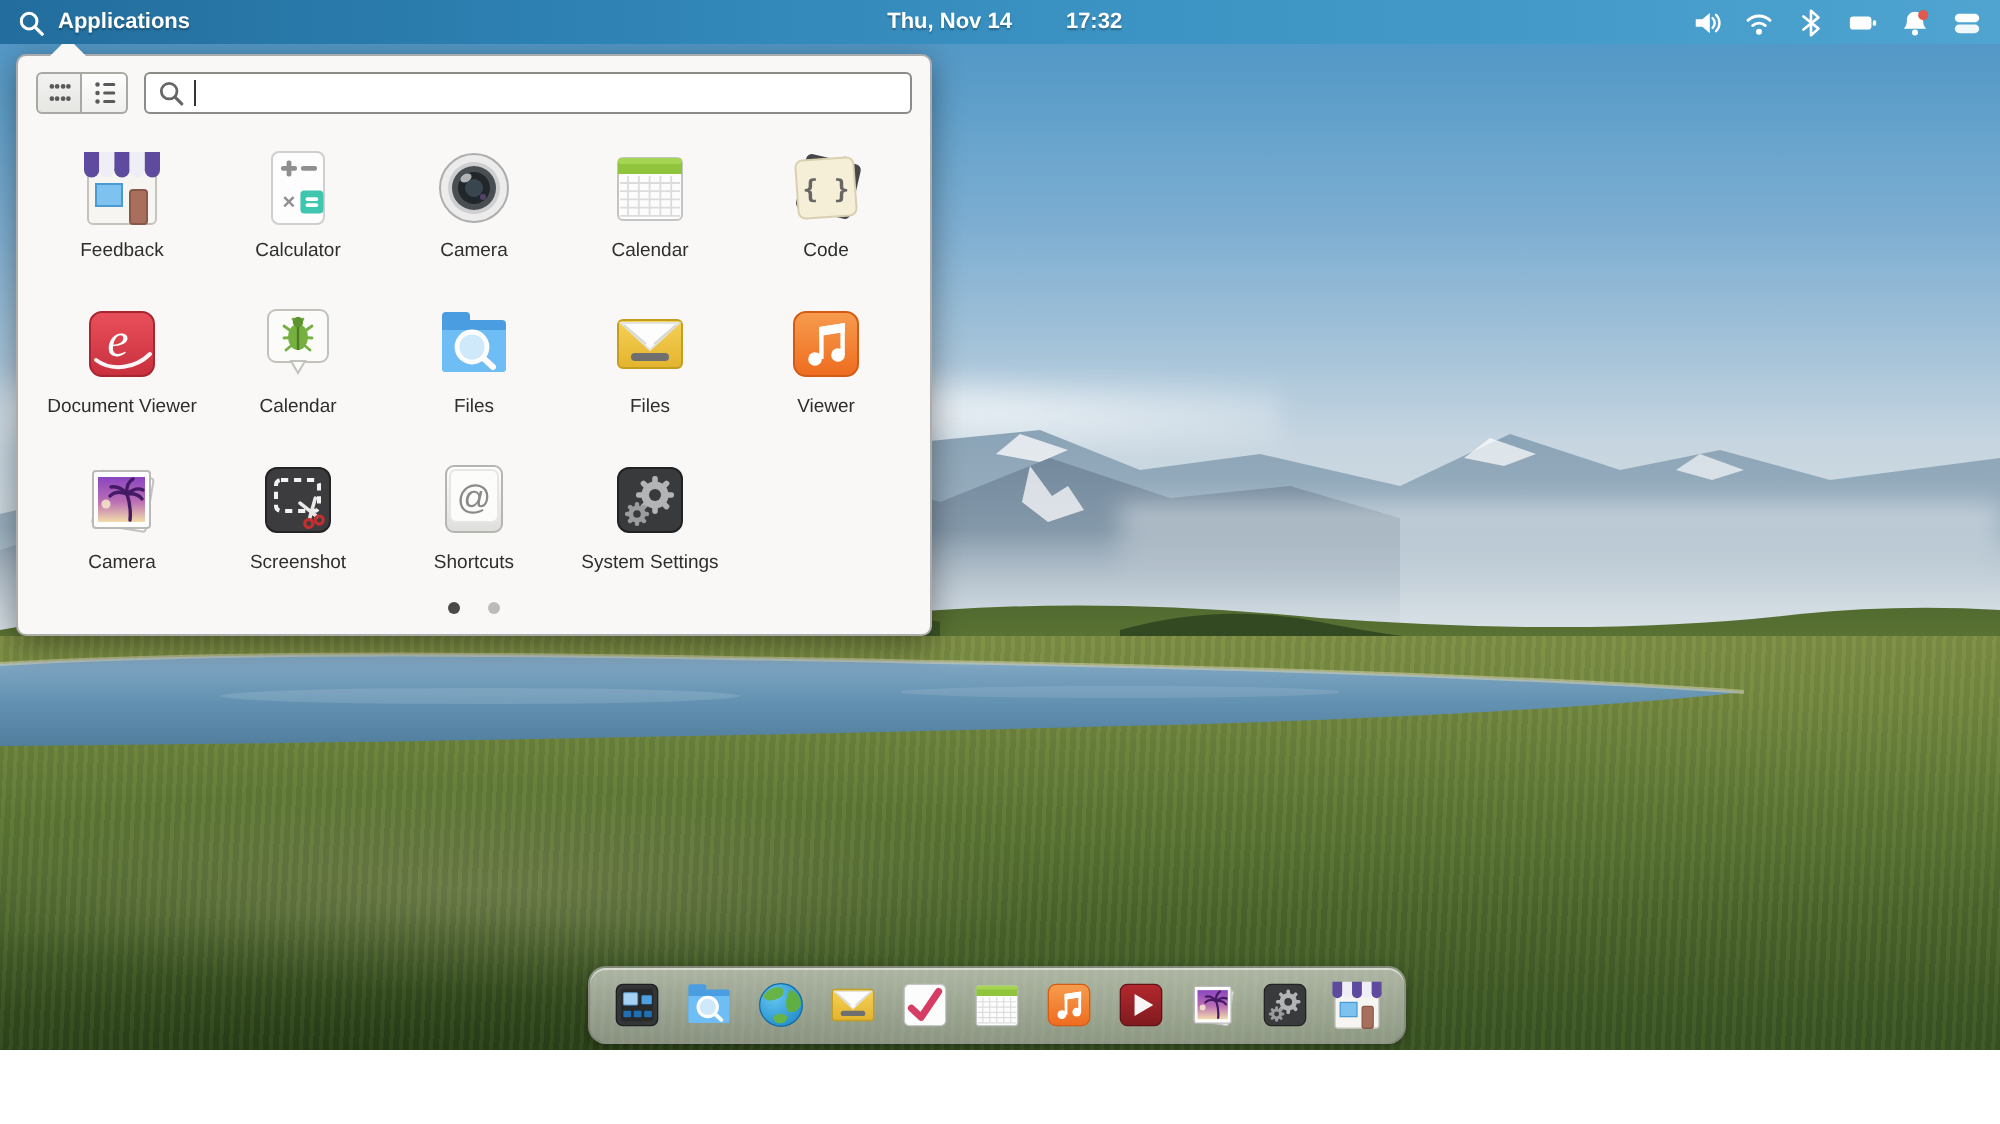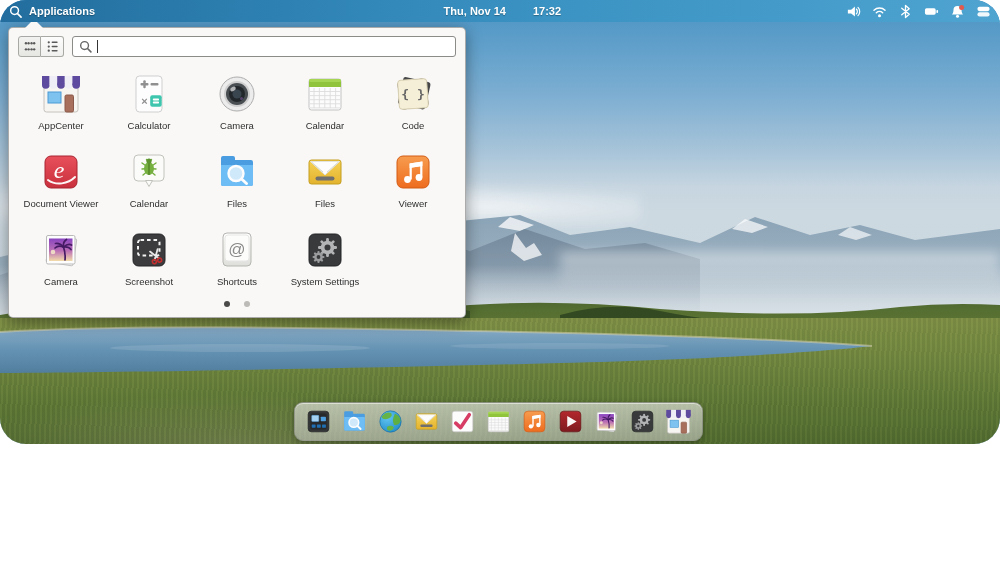--- a/index.html
+++ b/index.html
@@ -5,7 +5,7 @@
   * { margin:0; padding:0; box-sizing:border-box; }
   html,body { width:1000px; height:562px; }
   body { font-family:"Liberation Sans", sans-serif; overflow:hidden; }
-  .screen { position:relative; width:1000px; height:444px; overflow:hidden; background:#4b94c4;border-radius:26px; }
+  .screen { position:relative; width:1000px; height:525px; overflow:hidden; background:#4b94c4; }
 
   
   .sky { position:absolute; inset:0;

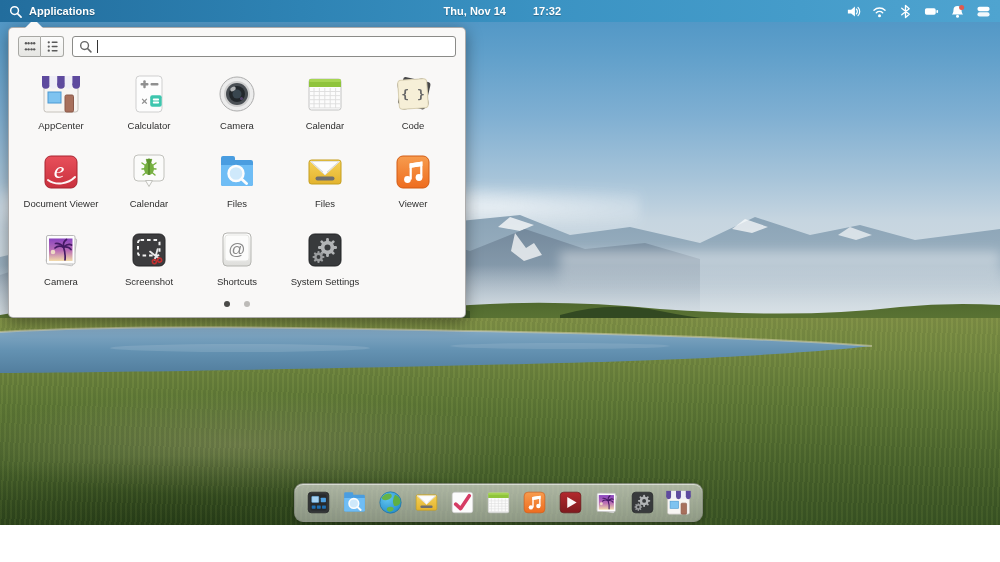--- a/index.html
+++ b/index.html
@@ -249,7 +249,7 @@
 <rect x="11" y="22" width="13" height="11" fill="#7ec3f0" stroke="#4a9ad4"></rect>
 <rect x="28" y="25" width="8.5" height="17" rx="1.5" fill="#a8705c" stroke="#8a5848"></rect>
             </svg></div>
-          <div class="app-label">AppCenter</div>
+          <div class="app-label">Feedback</div>
         </div>
         <div class="app-item">
           <div class="app-icon"><svg viewBox="0 0 48 48">

